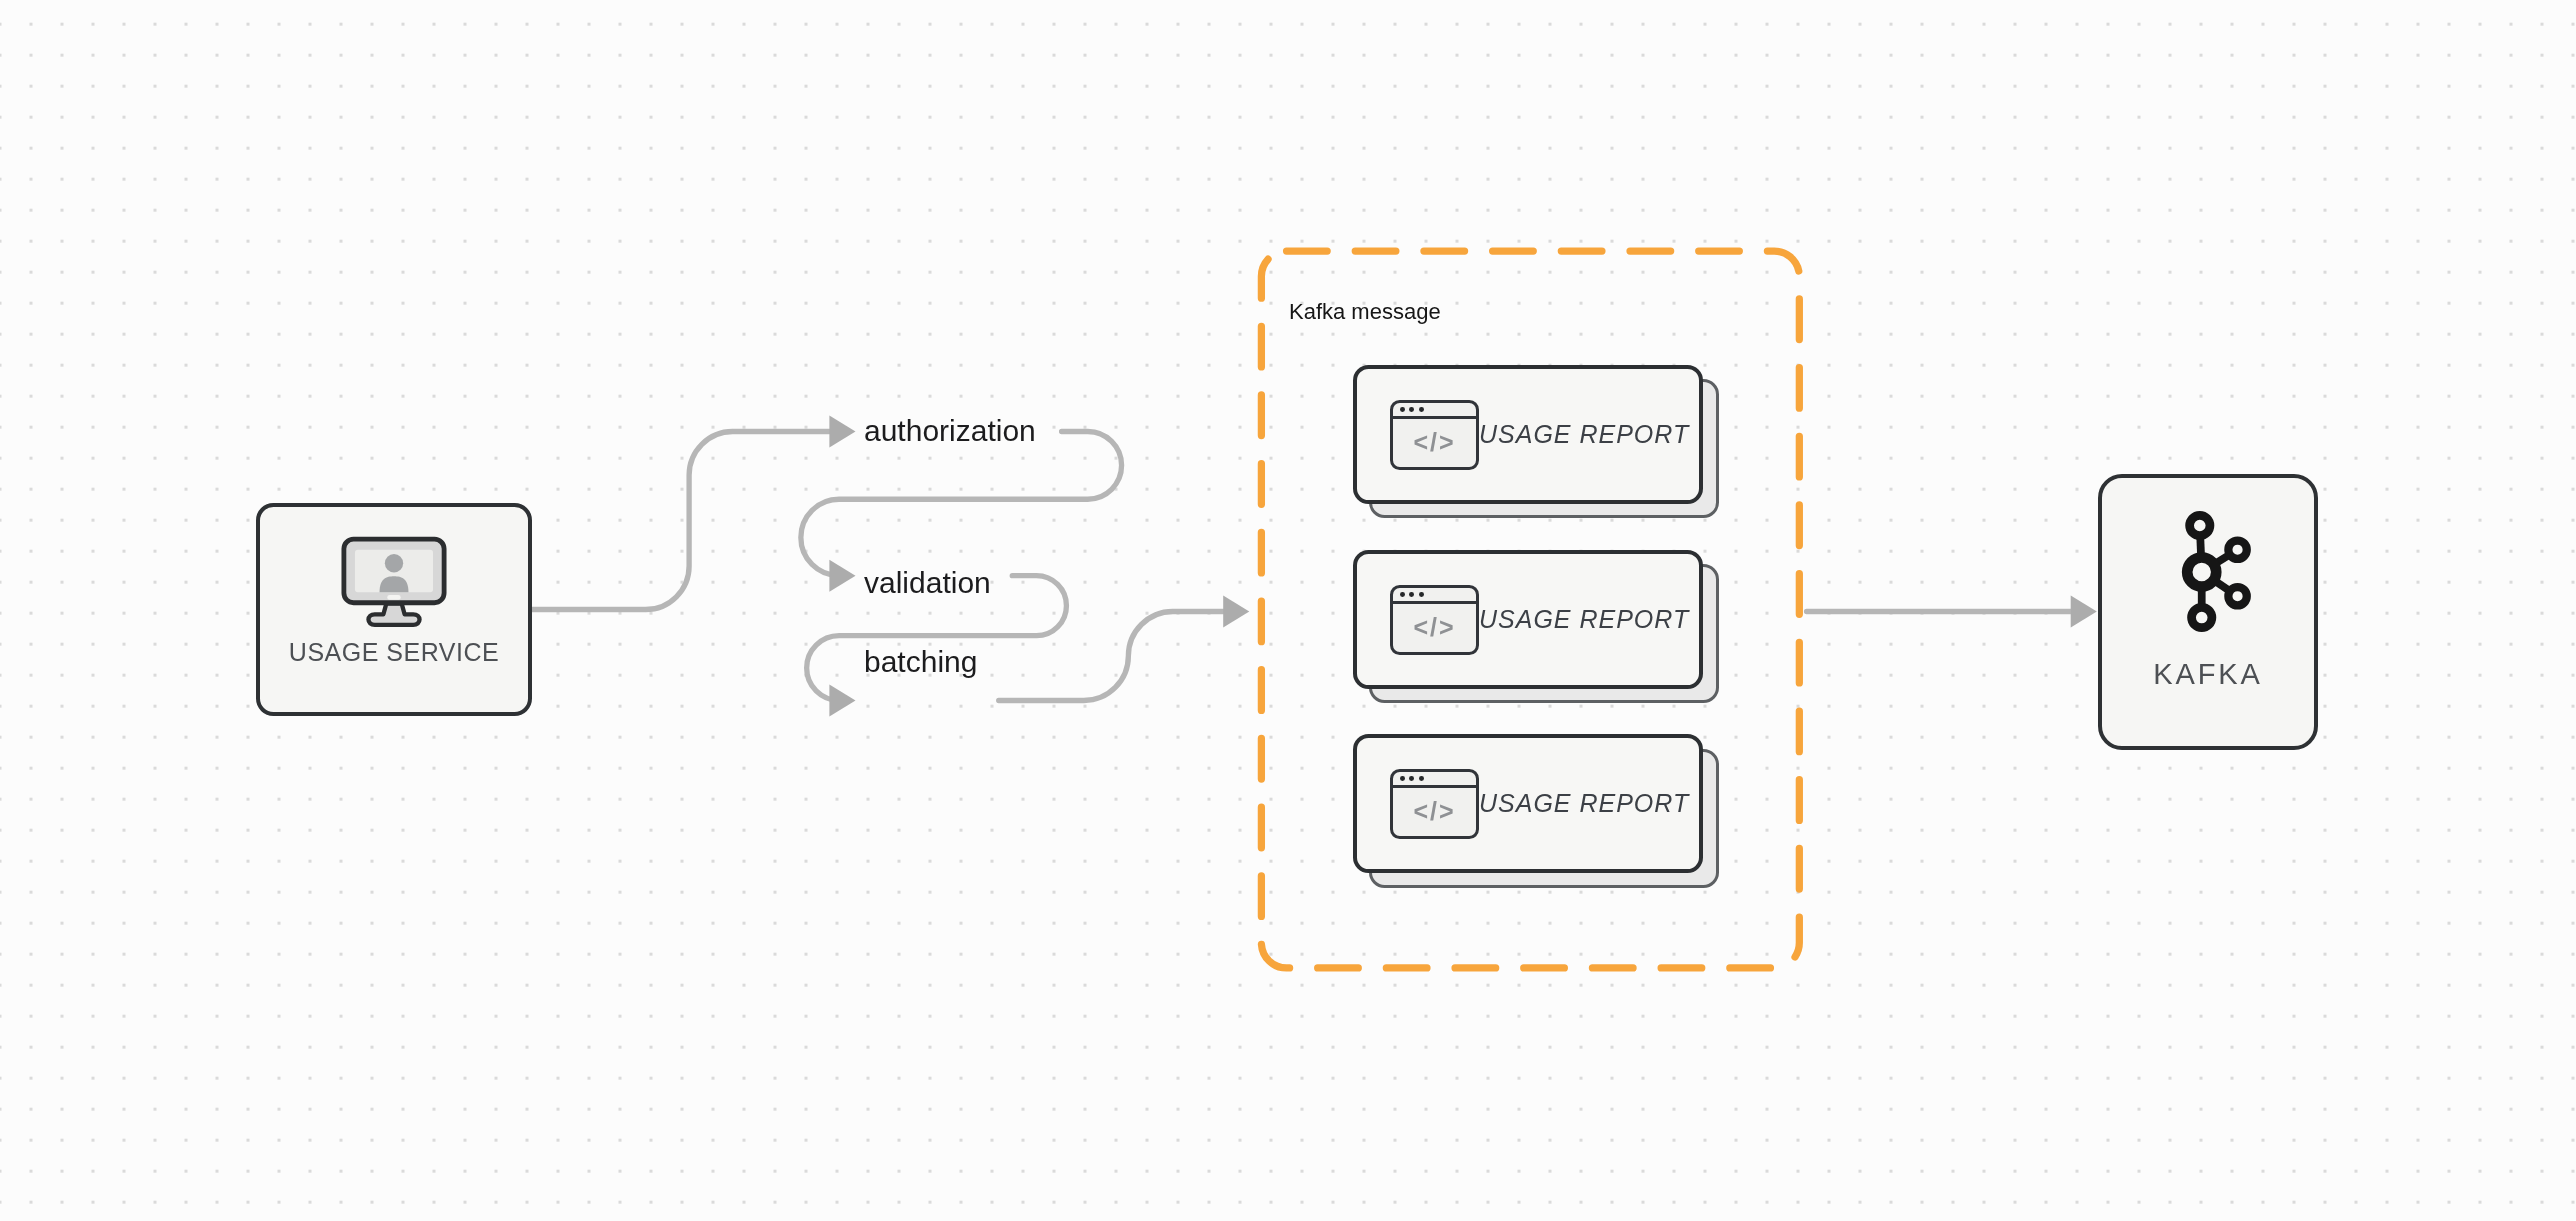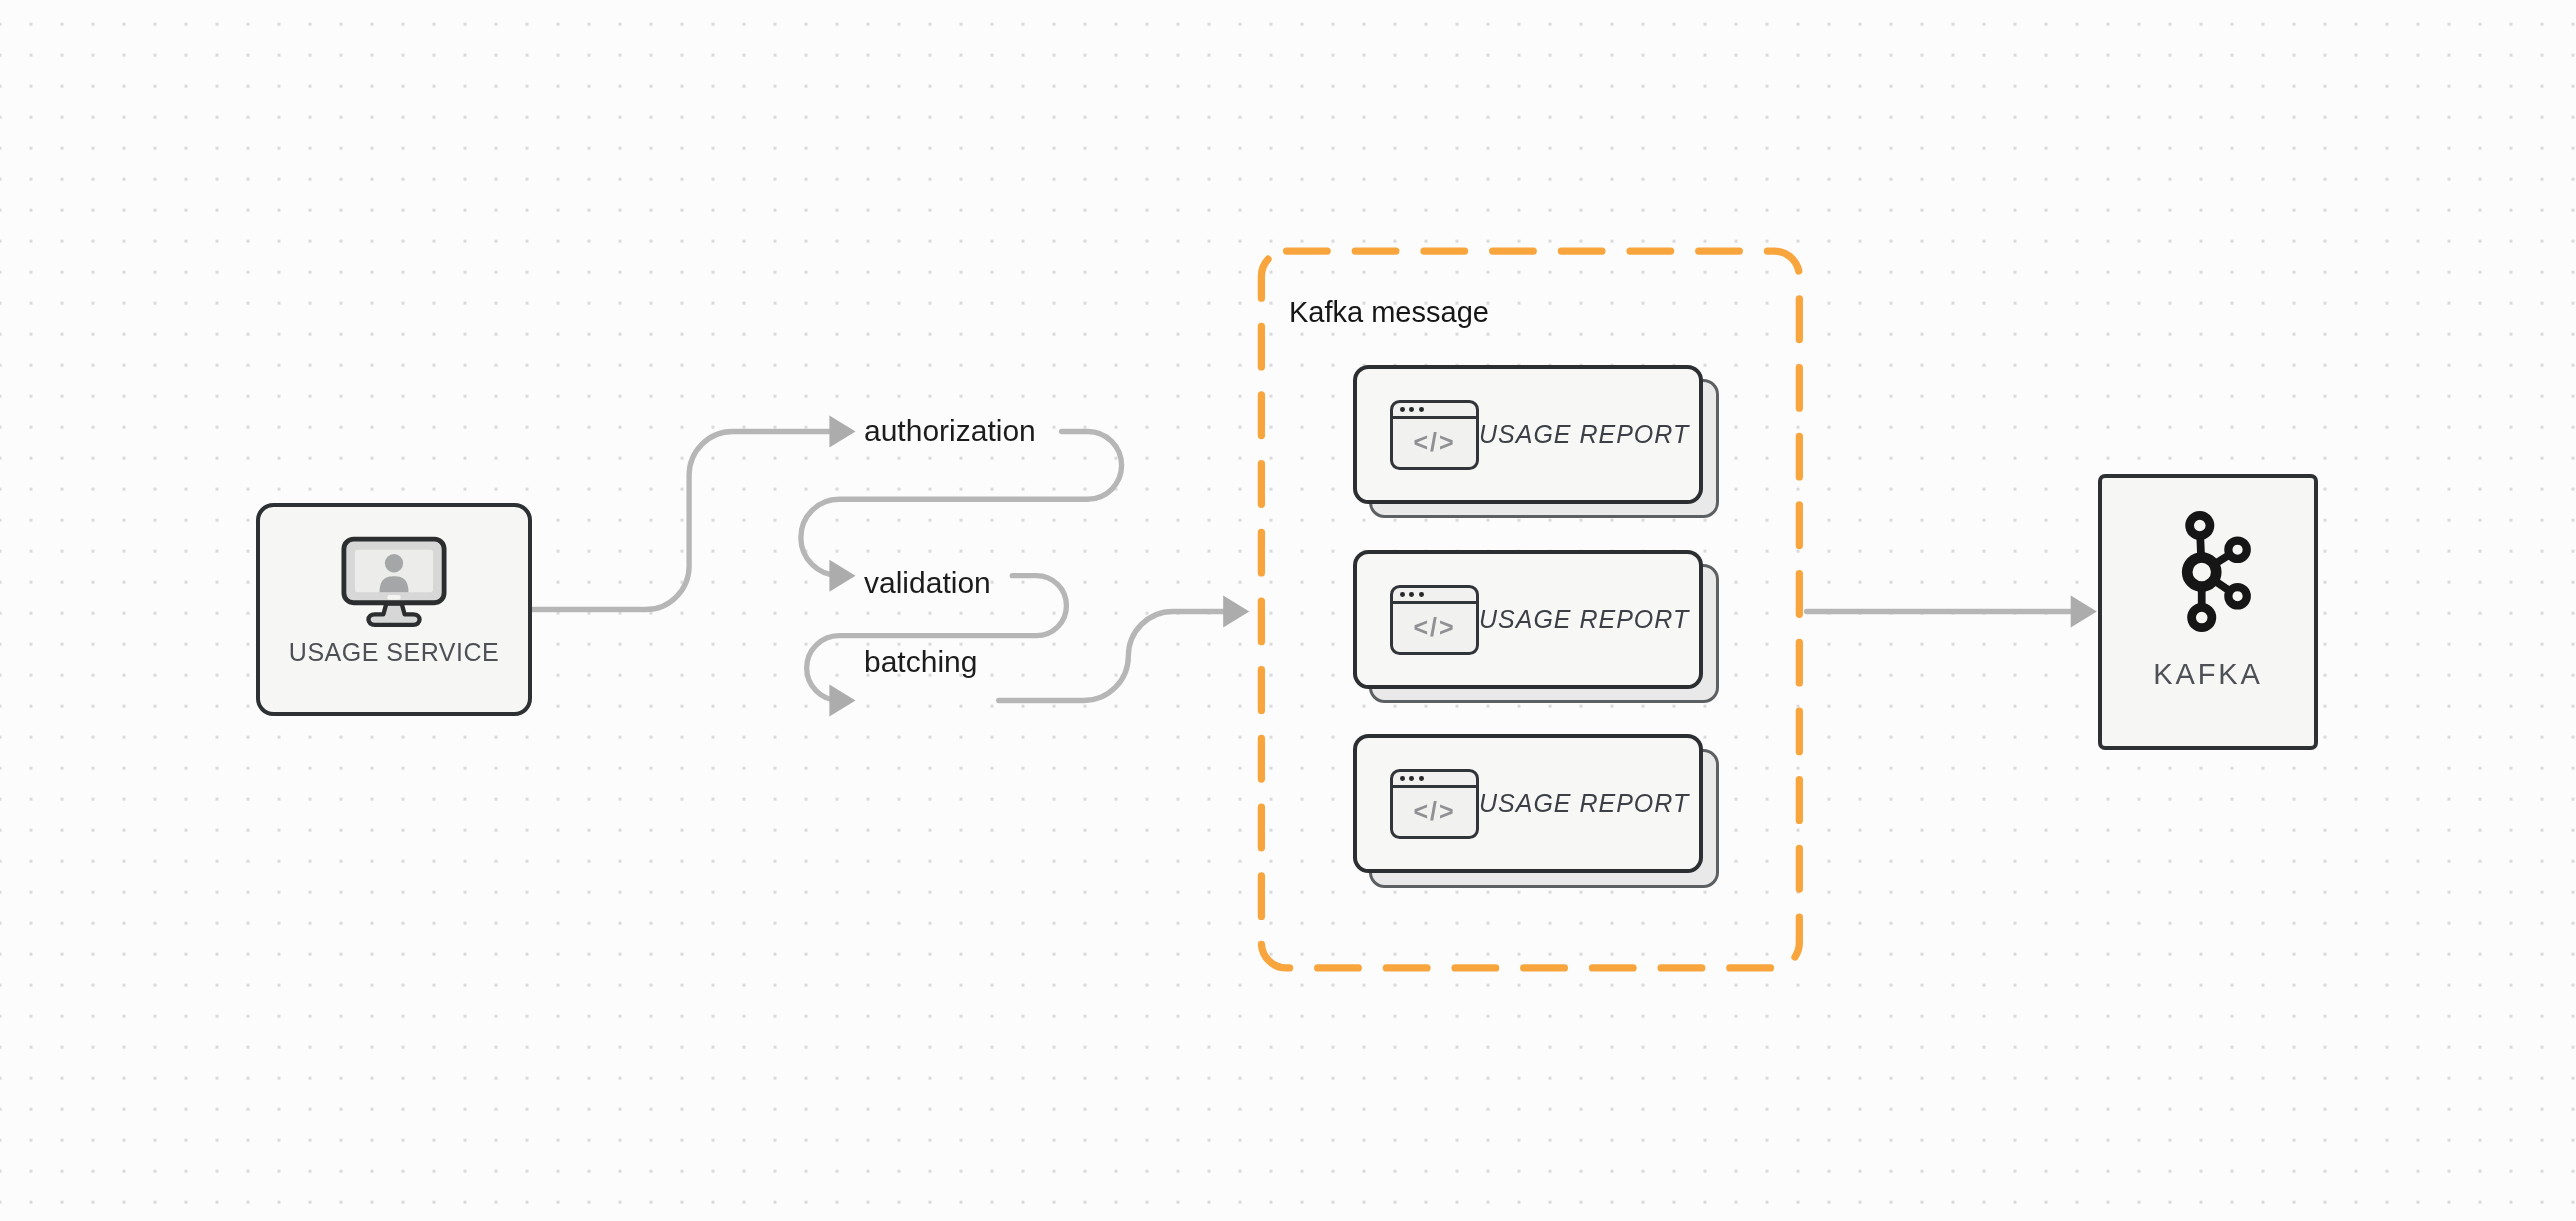--- a/index.html
+++ b/index.html
@@ -69,7 +69,7 @@
   #kafka-group-title {
     left: 1289px; top: 312px;
     transform: translateY(-50%);
-    font-size: 29px;
+    font-size: 22px;
     font-weight: 500;
     color: #161616;
     white-space: nowrap;

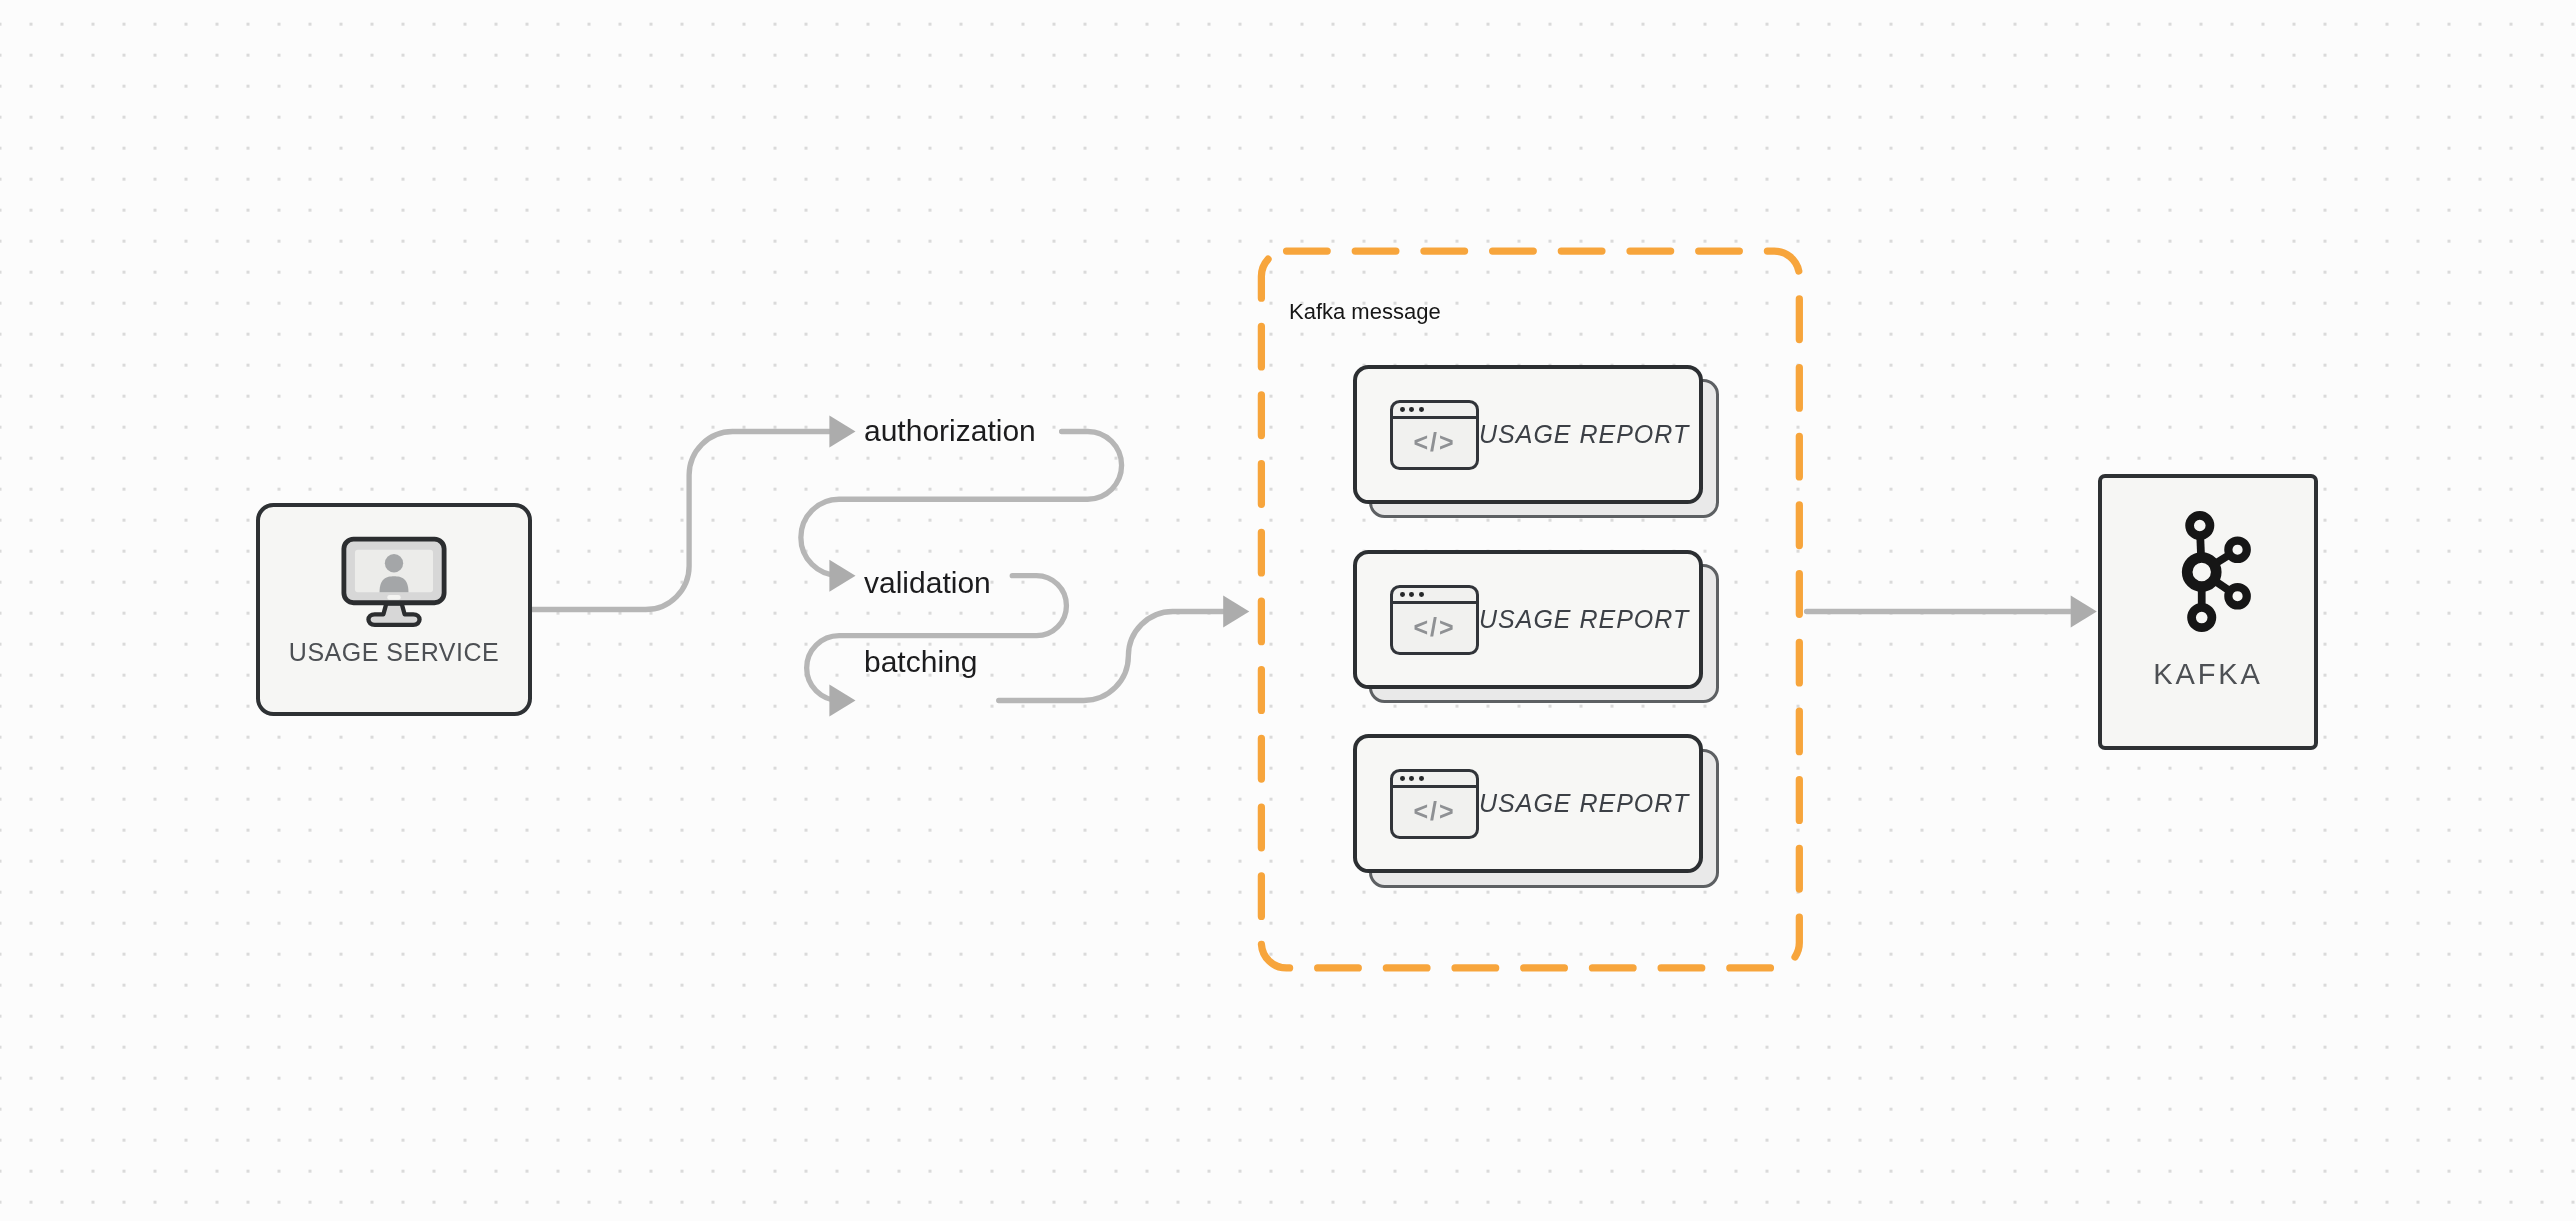--- a/index.html
+++ b/index.html
@@ -136,7 +136,7 @@
   }
 
   
-  #kafka-box { left: 2098px; top: 474px; width: 220px; height: 276px; border-radius: 7px; }
+  #kafka-box { left: 2098px; top: 474px; width: 220px; height: 276px; border-radius: 24px; }
   #kafka-logo-icon { margin-top: 29px; width: 93px; height: 130px; }
   #kafka-box .node-label {
     font-size: 29px;

